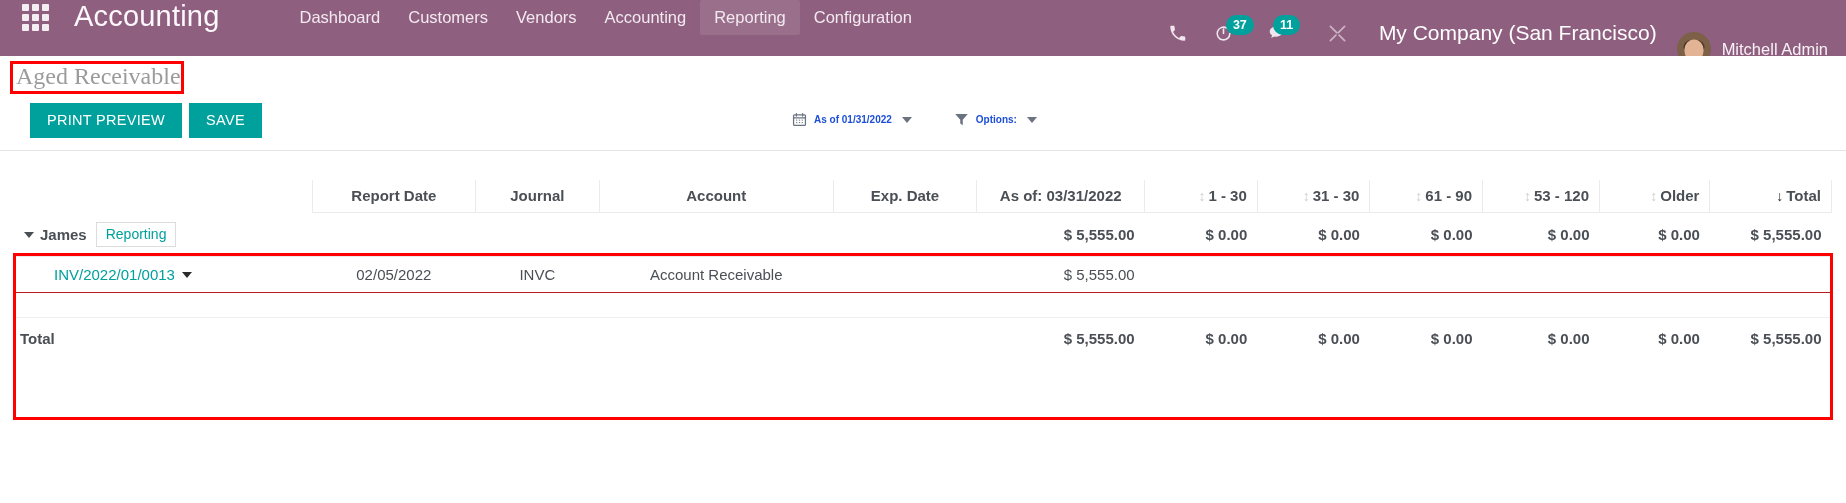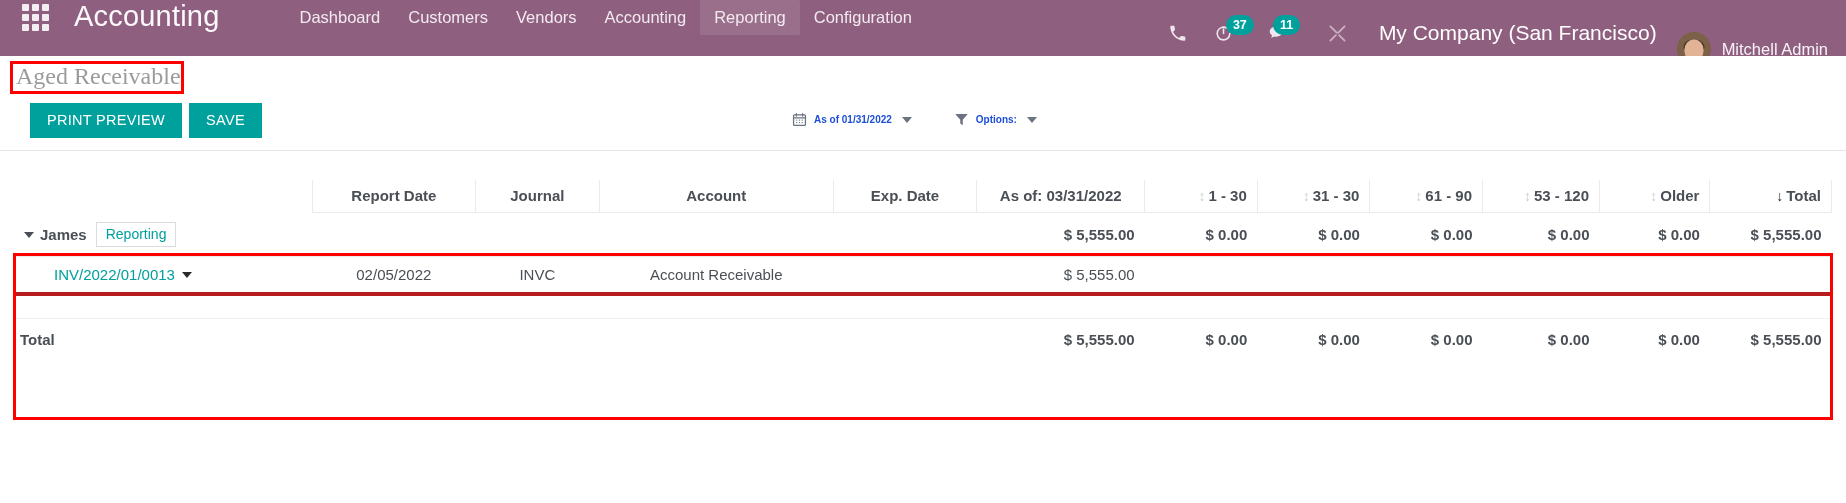--- a/index.html
+++ b/index.html
@@ -215,7 +215,7 @@
 
   table.report td {
     padding: 9px 10px;
-    border-bottom: 4px solid #b91c1c;
+    border-bottom: 1px solid #b91c1c;
     color: #4a4f55;
     white-space: nowrap;
     vertical-align: middle;

